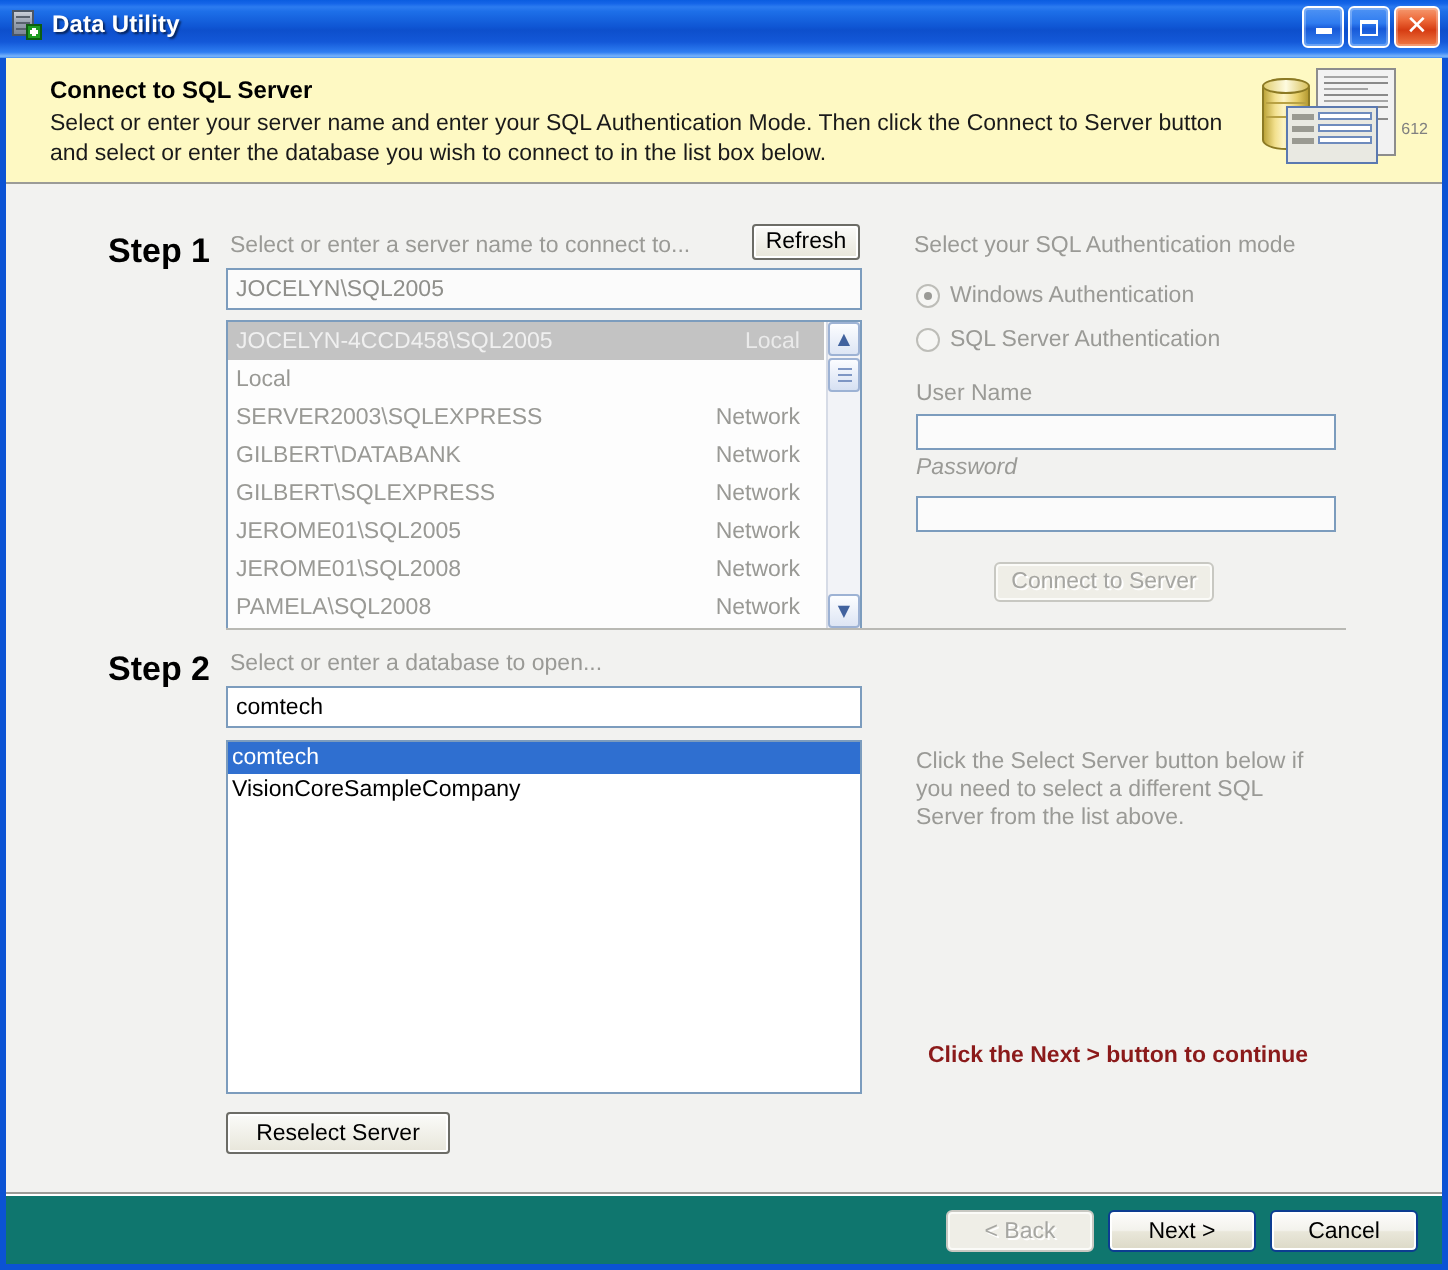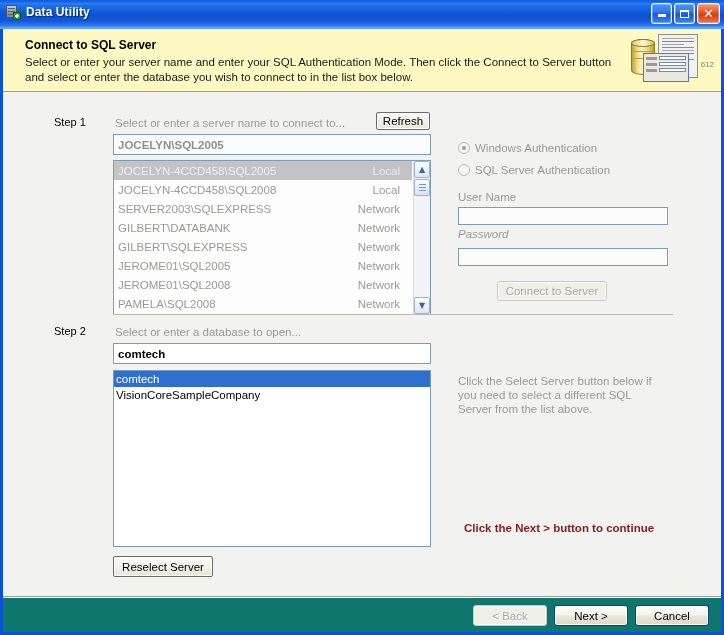--- a/index.html
+++ b/index.html
@@ -296,8 +296,8 @@
   
   .step-label {
     position: absolute;
-    font-size: 11px;
-    font-weight: normal;
+    font-size: 17px;
+    font-weight: bold;
     color: #000;
   }
   .caption {

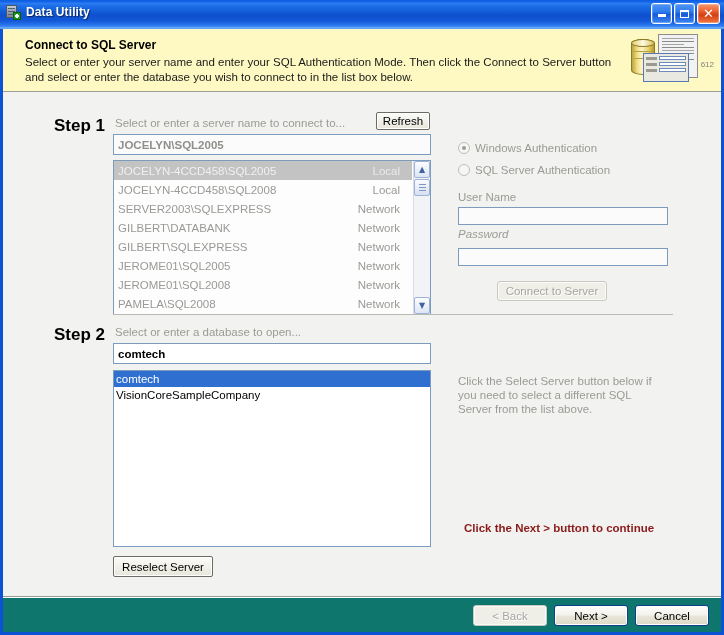--- a/index.html
+++ b/index.html
@@ -599,6 +599,7 @@
         </div>
       </div>
 
+      <div class="caption" style="left:454px; top:25px;">Select your SQL Authentication mode</div>
 
       <div class="radio-row" style="left:455px; top:50px;">
         <span class="radio checked"></span>

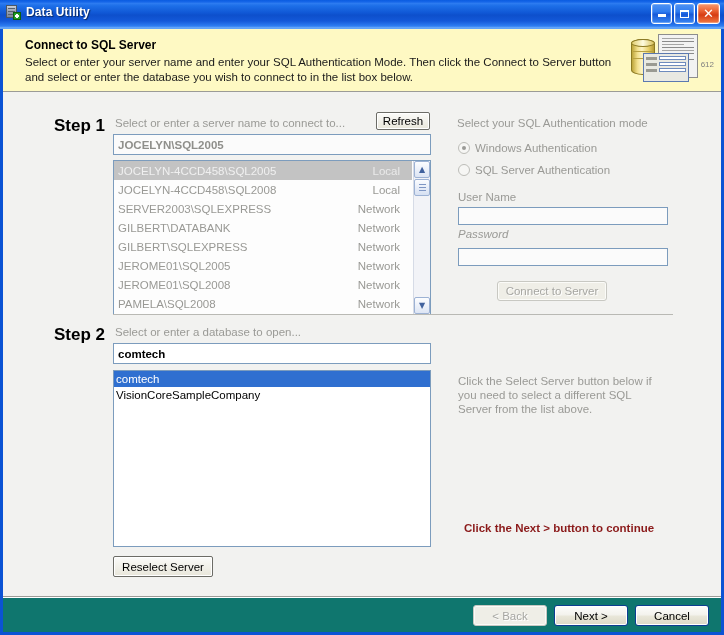--- a/index.html
+++ b/index.html
@@ -318,7 +318,6 @@
     padding: 0 4px;
     display: flex;
     align-items: center;
-    font-weight: bold;
   }
   .tbox.disabled-text { color: #8f8f8b; background: #fbfbfb; }
 

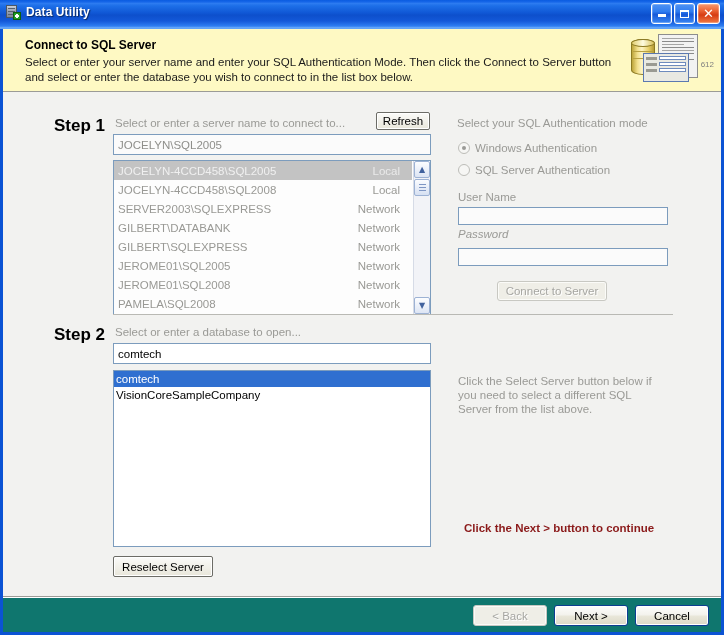--- a/index.html
+++ b/index.html
@@ -561,7 +561,6 @@
             <span class="r">Local</span>
           </div>
           <div class="lrow">
-            <span>JOCELYN-4CCD458\SQL2008</span>
             <span class="r">Local</span>
           </div>
           <div class="lrow">

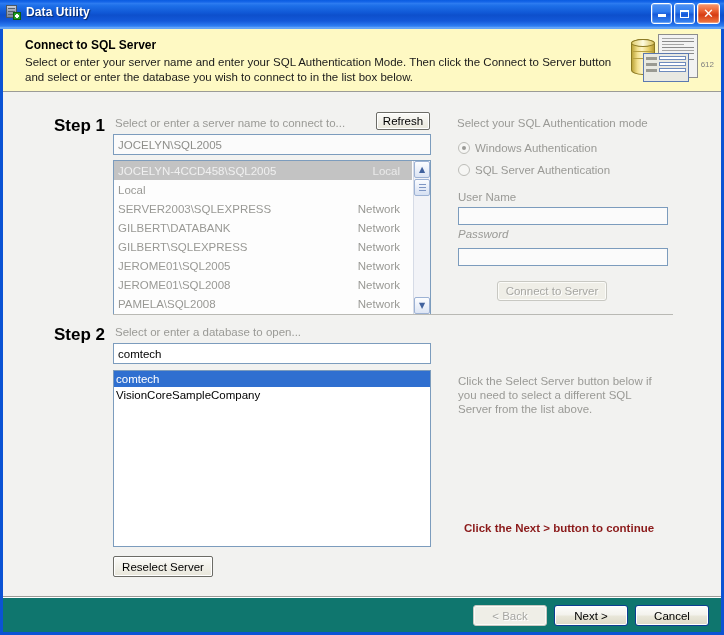--- a/index.html
+++ b/index.html
@@ -640,7 +640,7 @@
         </div>
       </div>
 
-      <div class="btn plain" style="left:110px; top:464px; width:100px; height:21px;">Reselect Server</div>
+      <div class="btn plain" style="left:110px; top:464px; width:112px; height:21px;">Reselect Server</div>
 
       <div class="hint" style="left:455px; top:282px;">Click the Select Server button below if you need to select a different SQL Server from the list above.</div>
 

